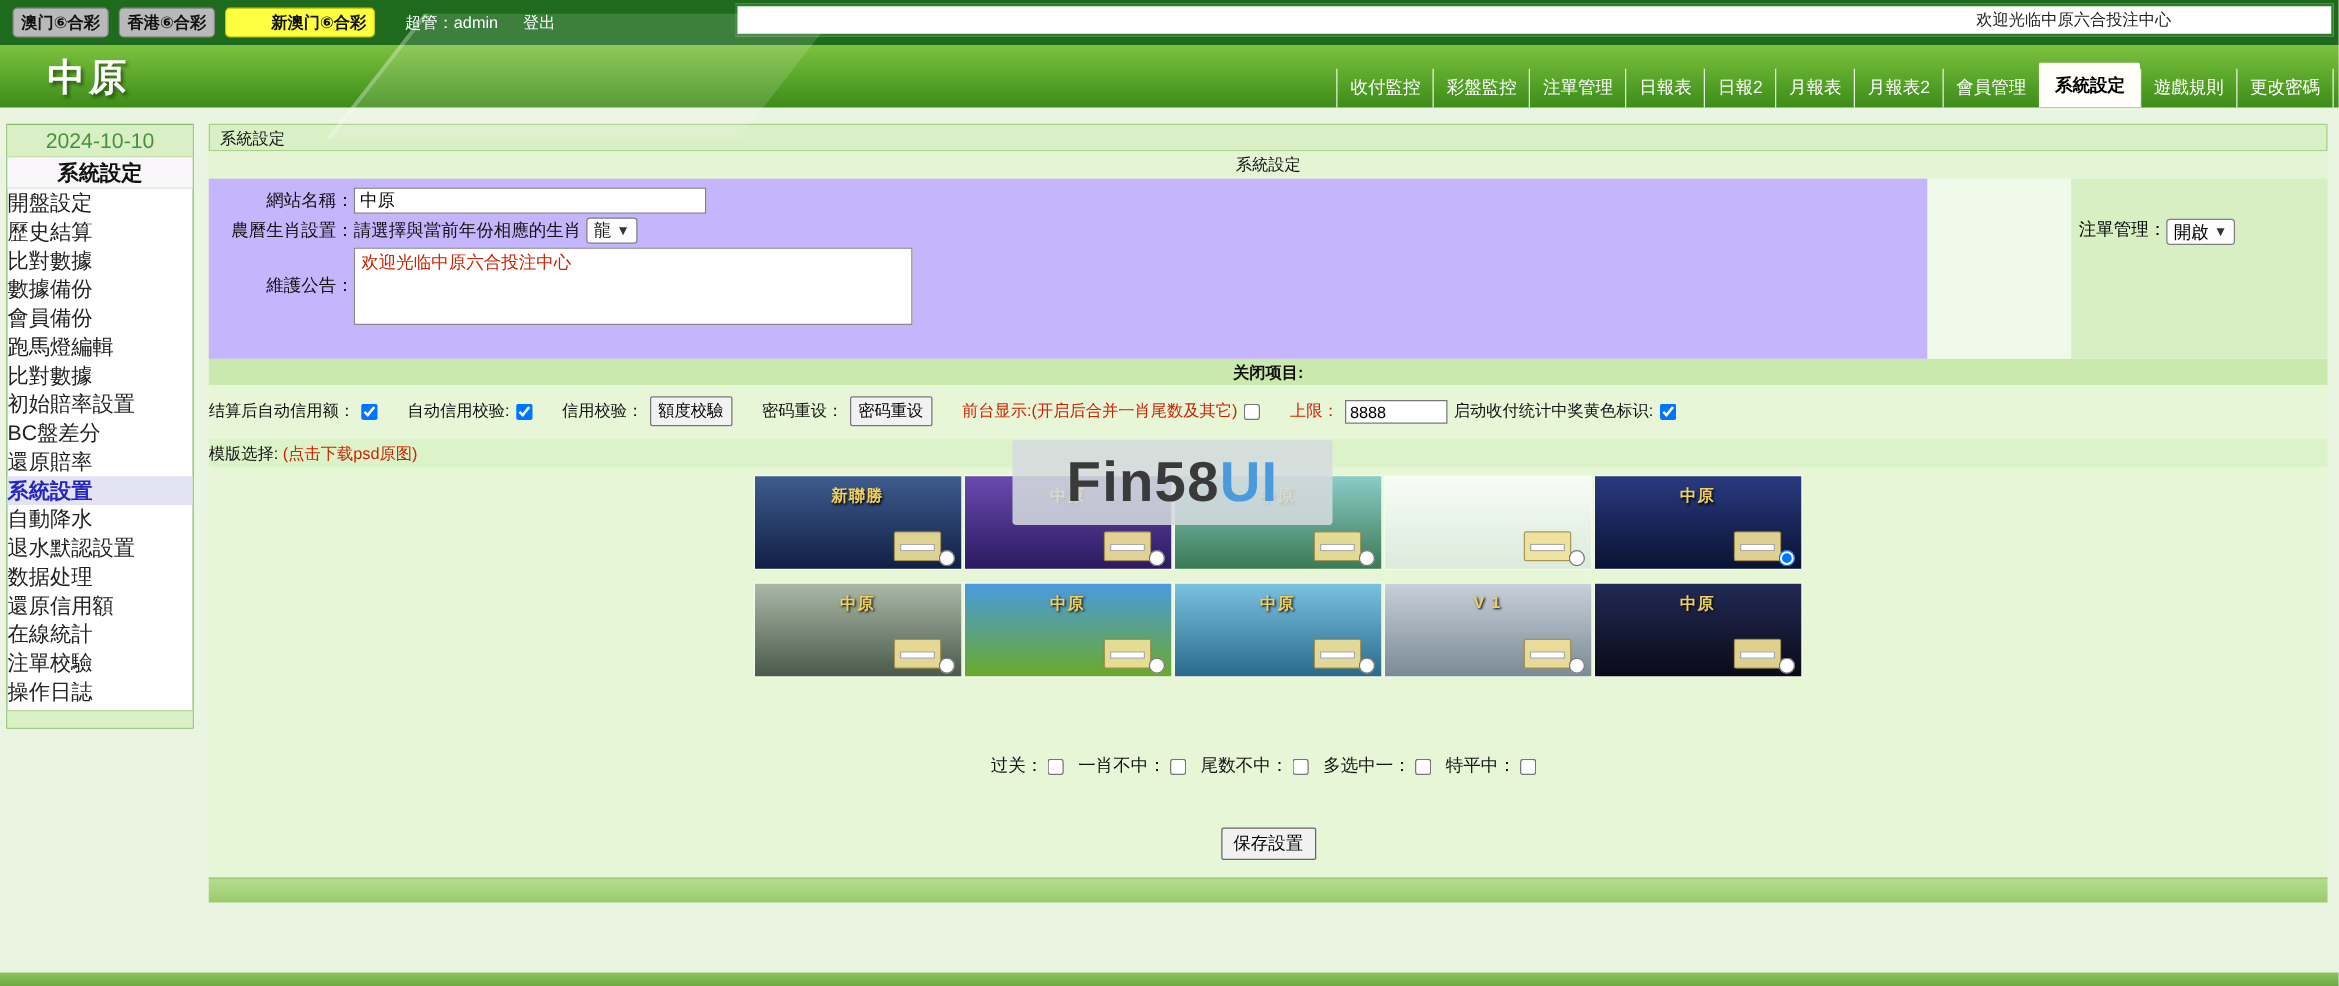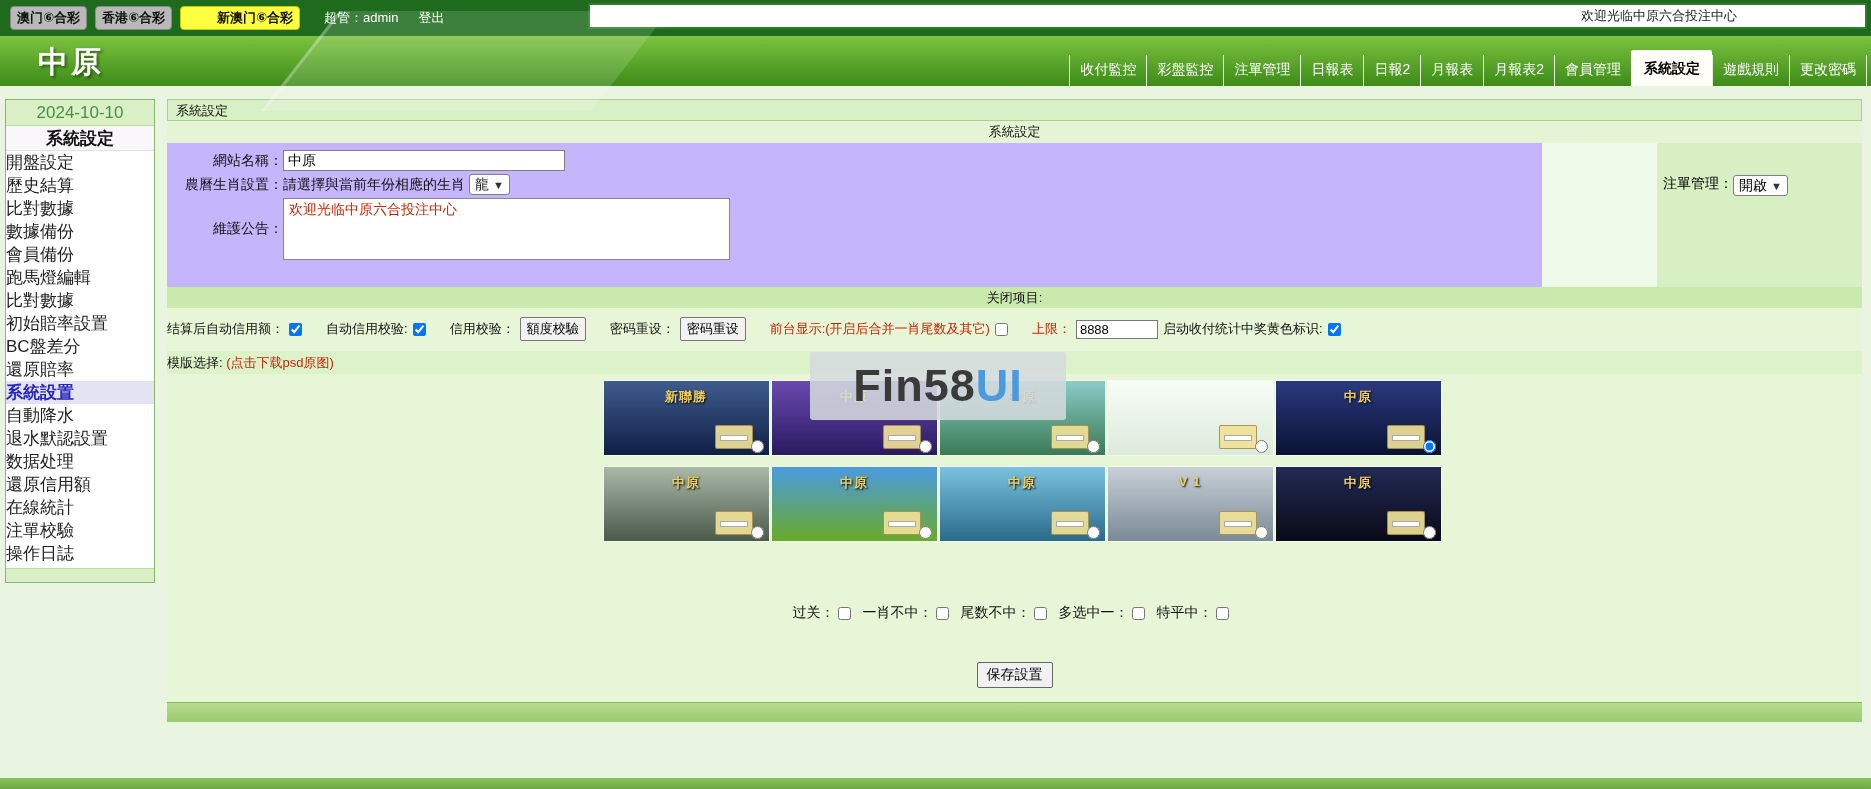--- a/index.html
+++ b/index.html
@@ -109,7 +109,7 @@
   }
   .close-band {
     height: 21px; line-height: 21px; text-align: center;
-    background: #c9e9ad; font-size: 13px; color: #111;
+    background: #c9e9ad; font-size: 13px; color: #111; font-weight: bold;
   }
   .check-row {
     background: #e7f6d7; padding: 9px 0 10px;

